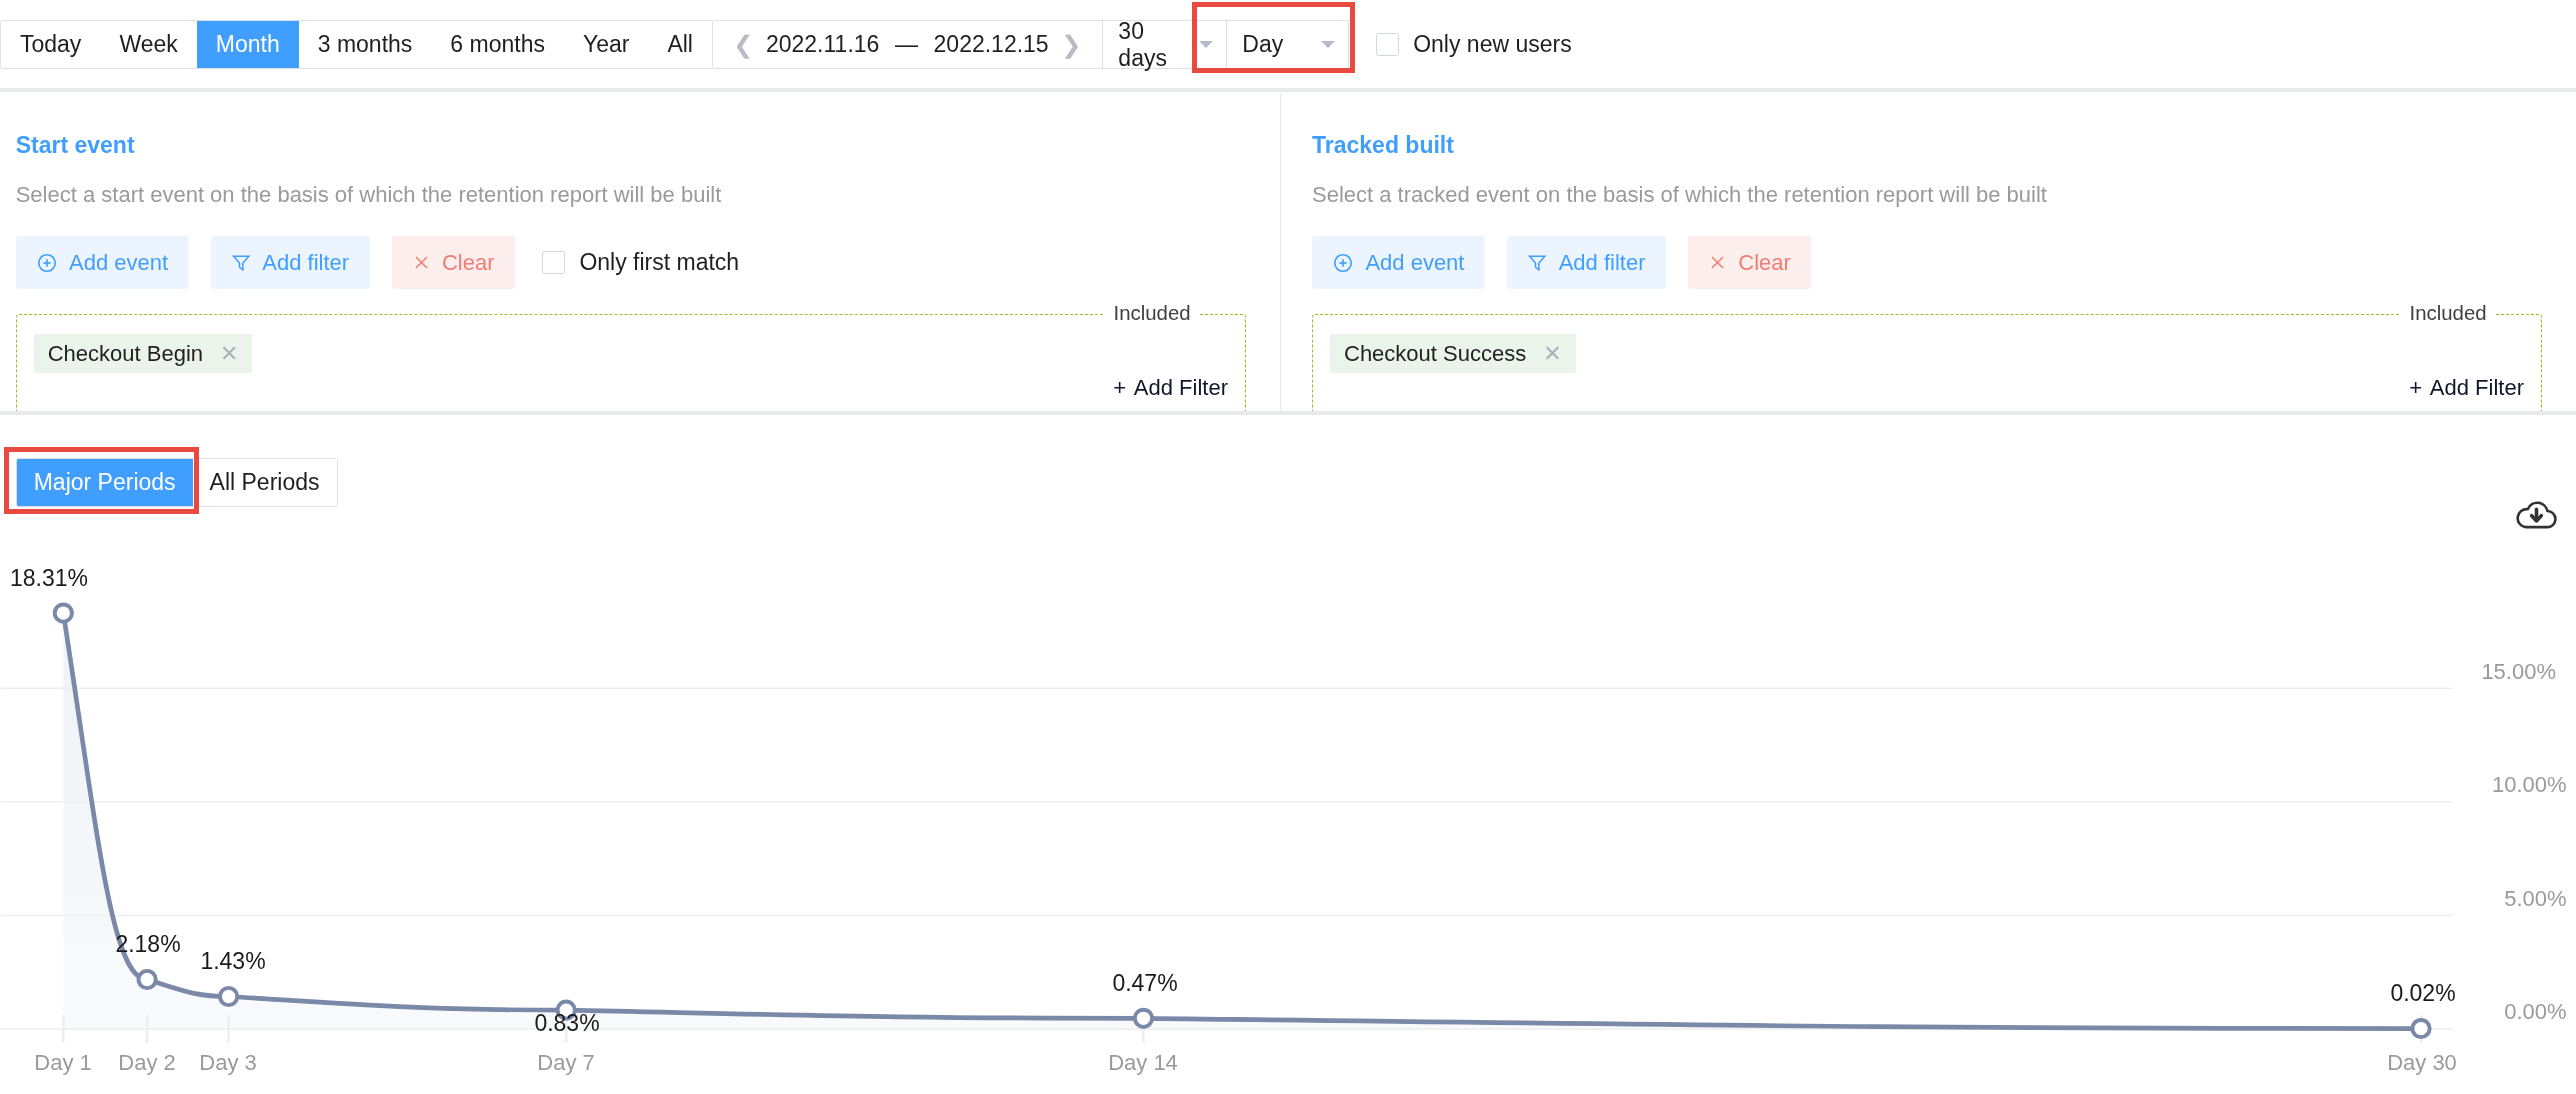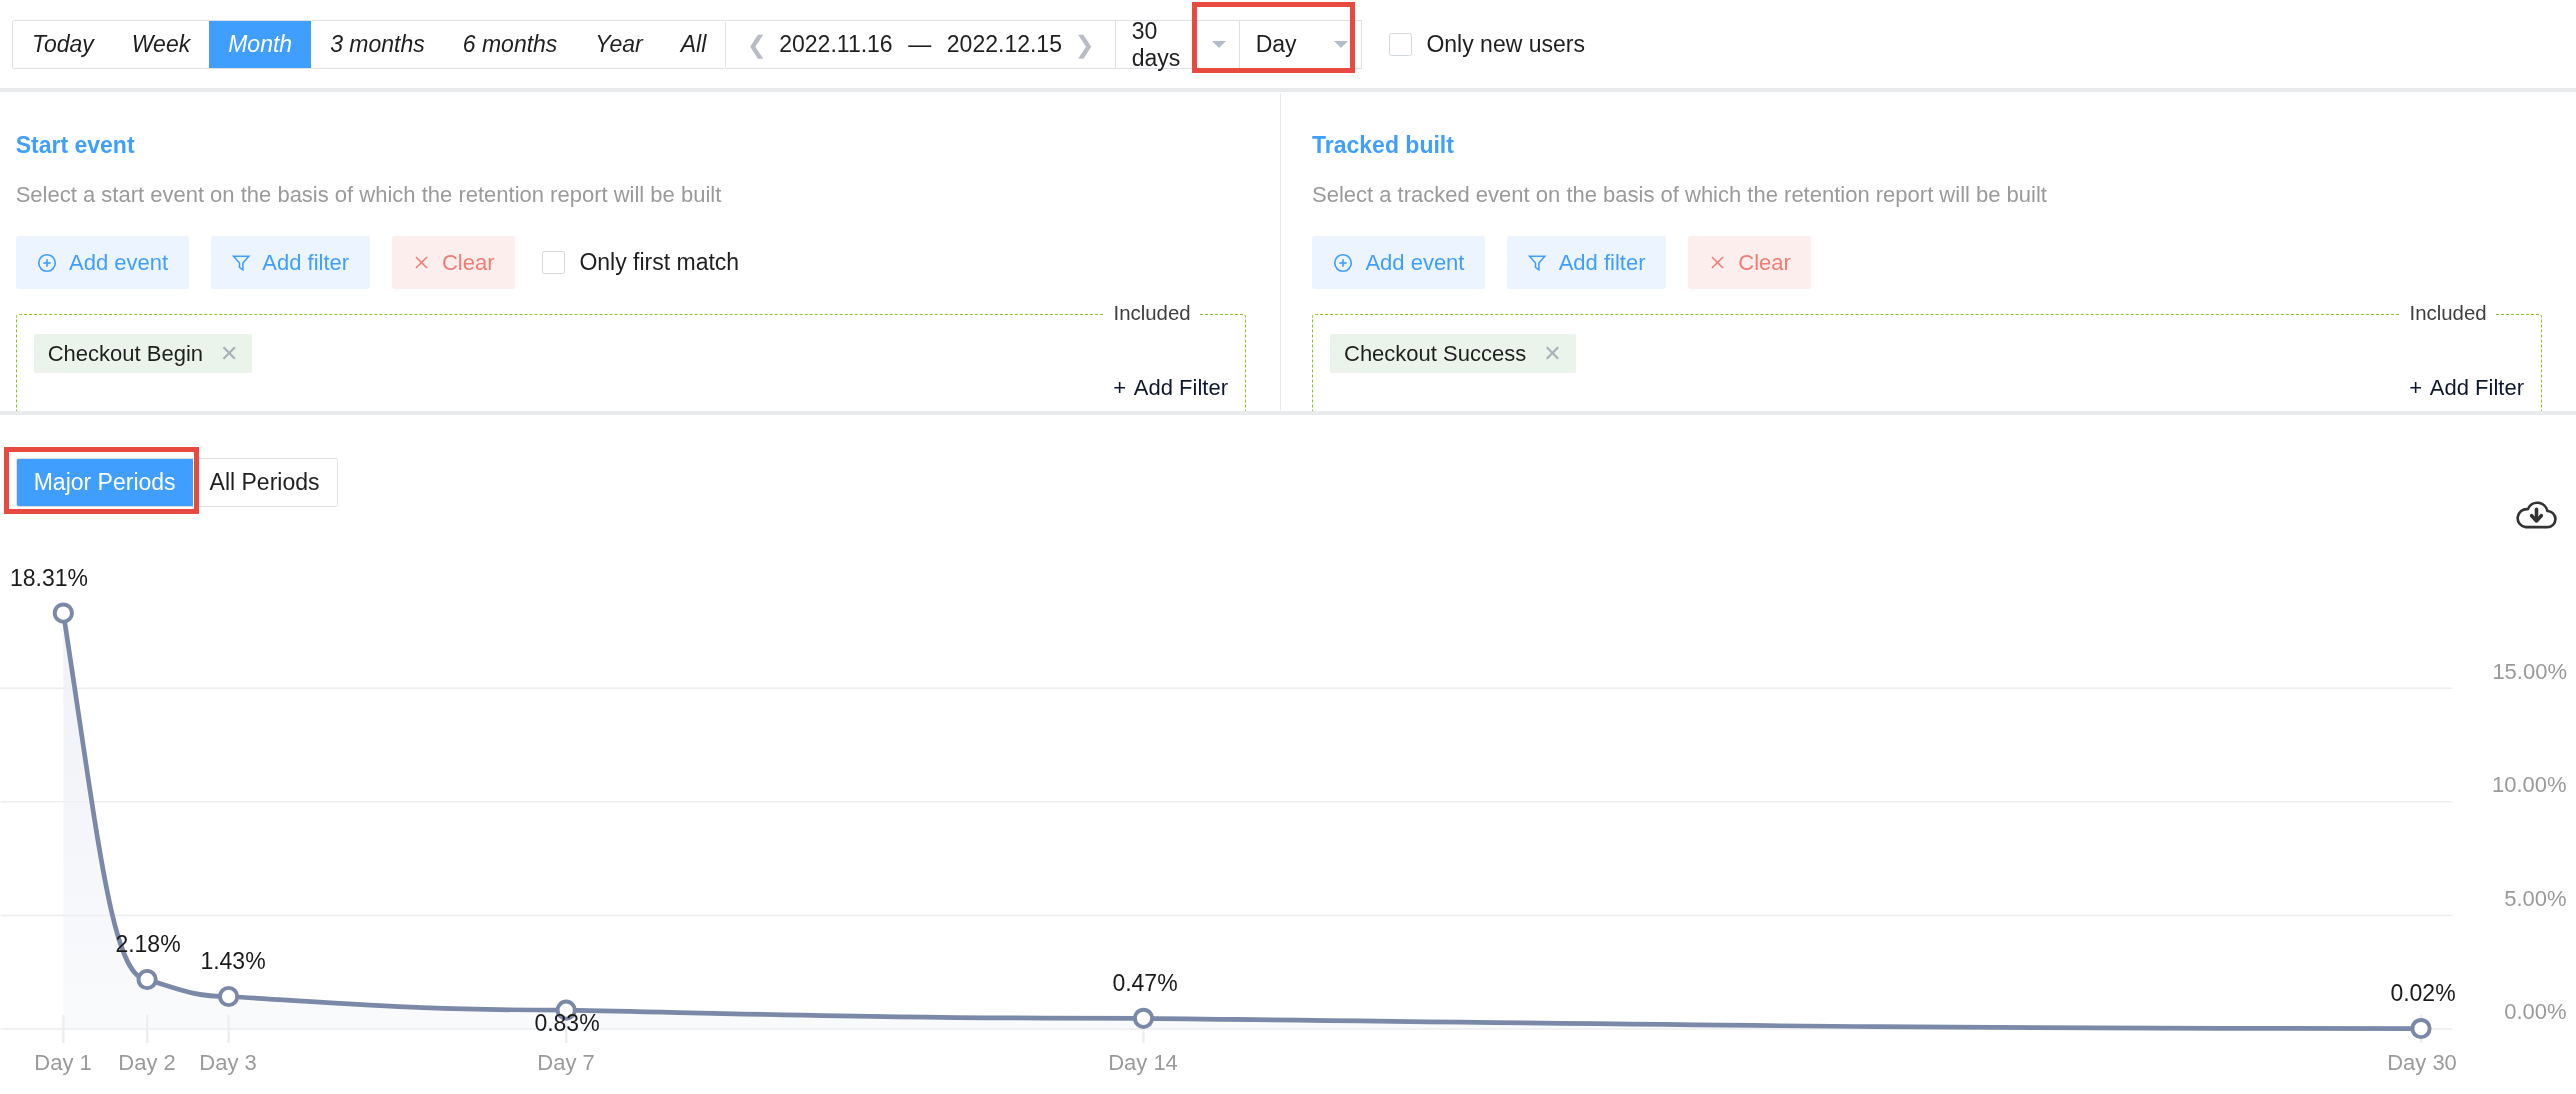--- a/index.html
+++ b/index.html
@@ -28,13 +28,12 @@
   }
   .seg-group {
     display: flex;
-    margin-left: 12px;
+    margin-left: 0;
     border: 1.6px solid #dcdfe6;
     border-radius: 2.4px;
     height: 49px;
     box-sizing: border-box;
     overflow: hidden;
-    font-style: italic;
   }
   .seg-btn {
     display: flex;

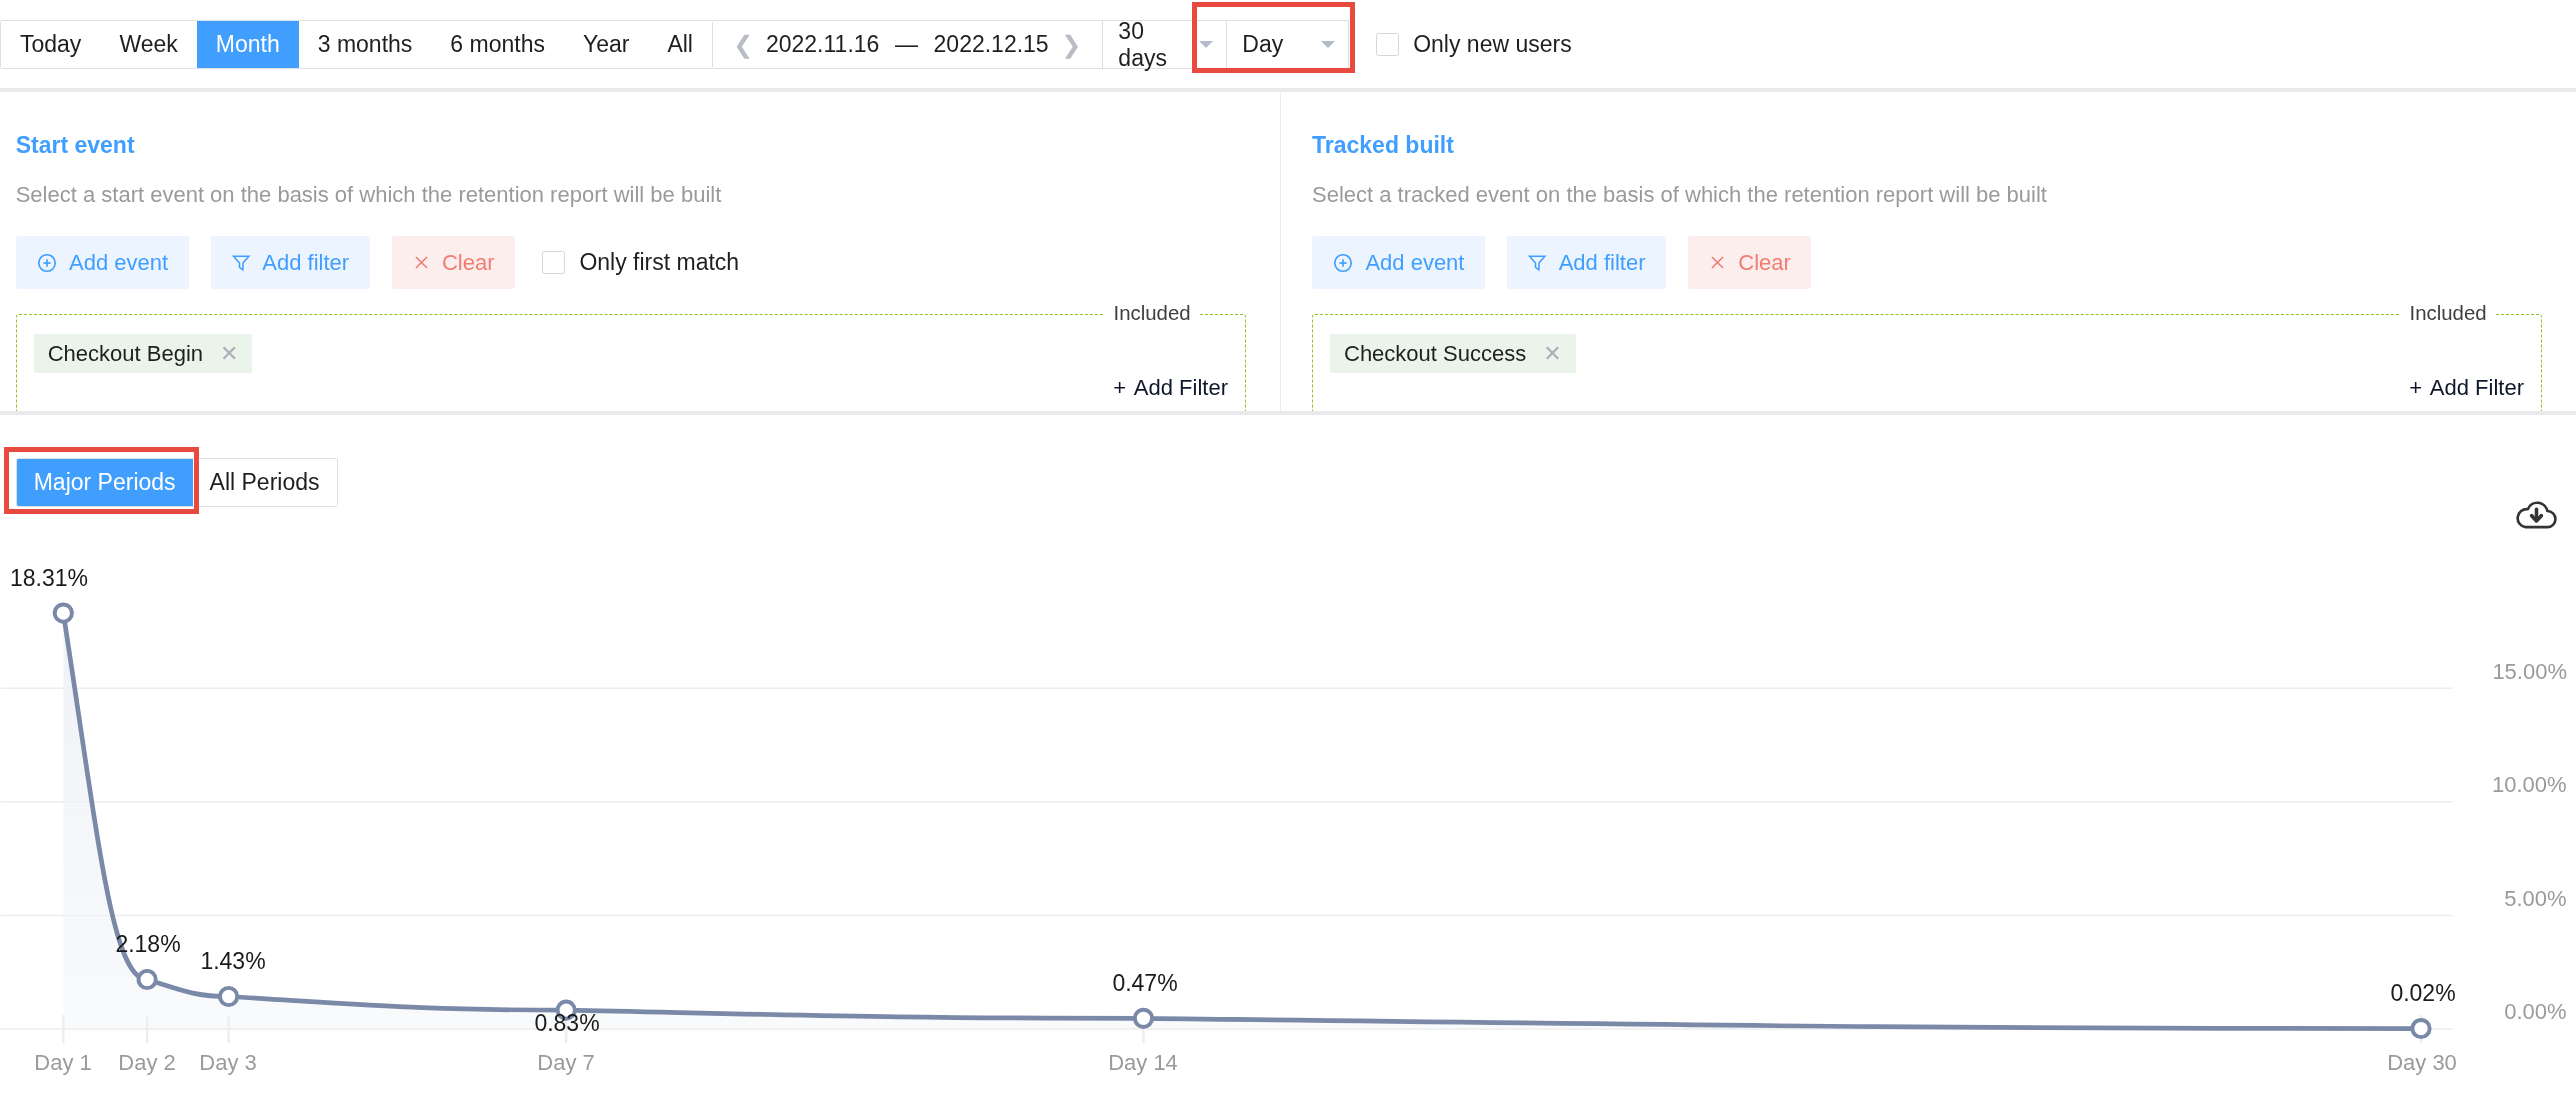--- a/index.html
+++ b/index.html
@@ -493,7 +493,7 @@
     <div class="x-label" style="left: 566px; top: 509px; transform: translateX(-50%);">Day 7</div>
     <div class="x-label" style="left: 1143px; top: 509px; transform: translateX(-50%);">Day 14</div>
     <div class="x-label" style="left: 2422px; top: 509px; transform: translateX(-50%);">Day 30</div>
-    <div class="y-label" style="right: 9px; top: 118px;">15.00%</div>
+    <div class="y-label" style="right: 20px; top: 118px;">15.00%</div>
     <div class="y-label" style="right: 9.4px; top: 231px;">10.00%</div>
     <div class="y-label" style="right: 9.4px; top: 345px;">5.00%</div>
     <div class="y-label" style="right: 9.4px; top: 458px;">0.00%</div>

